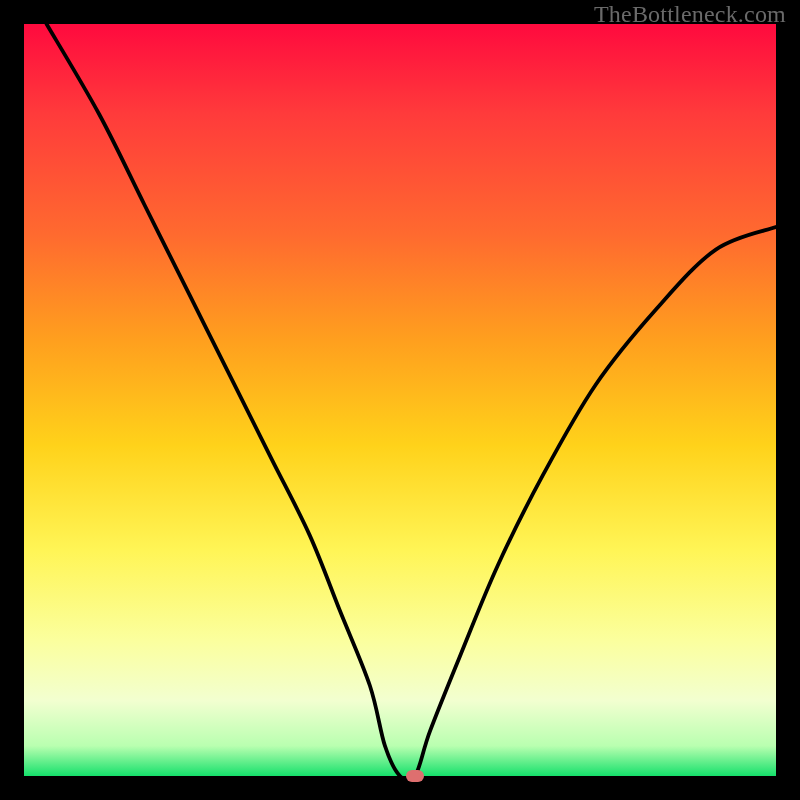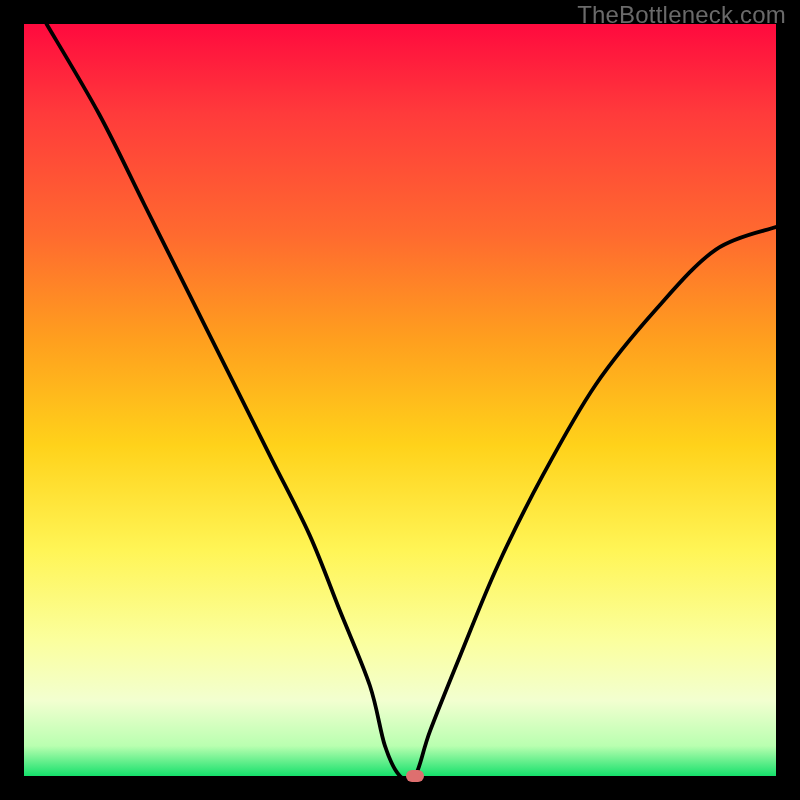--- a/index.html
+++ b/index.html
@@ -20,7 +20,7 @@
     position: absolute;
     top: 1px;
     right: 14px;
-    font-family: Liberation Sans, sans-serif;
+    font-family: Liberation Serif, serif;
     font-size: 24px;
     font-weight: 400;
     color: #6a6a6a;

